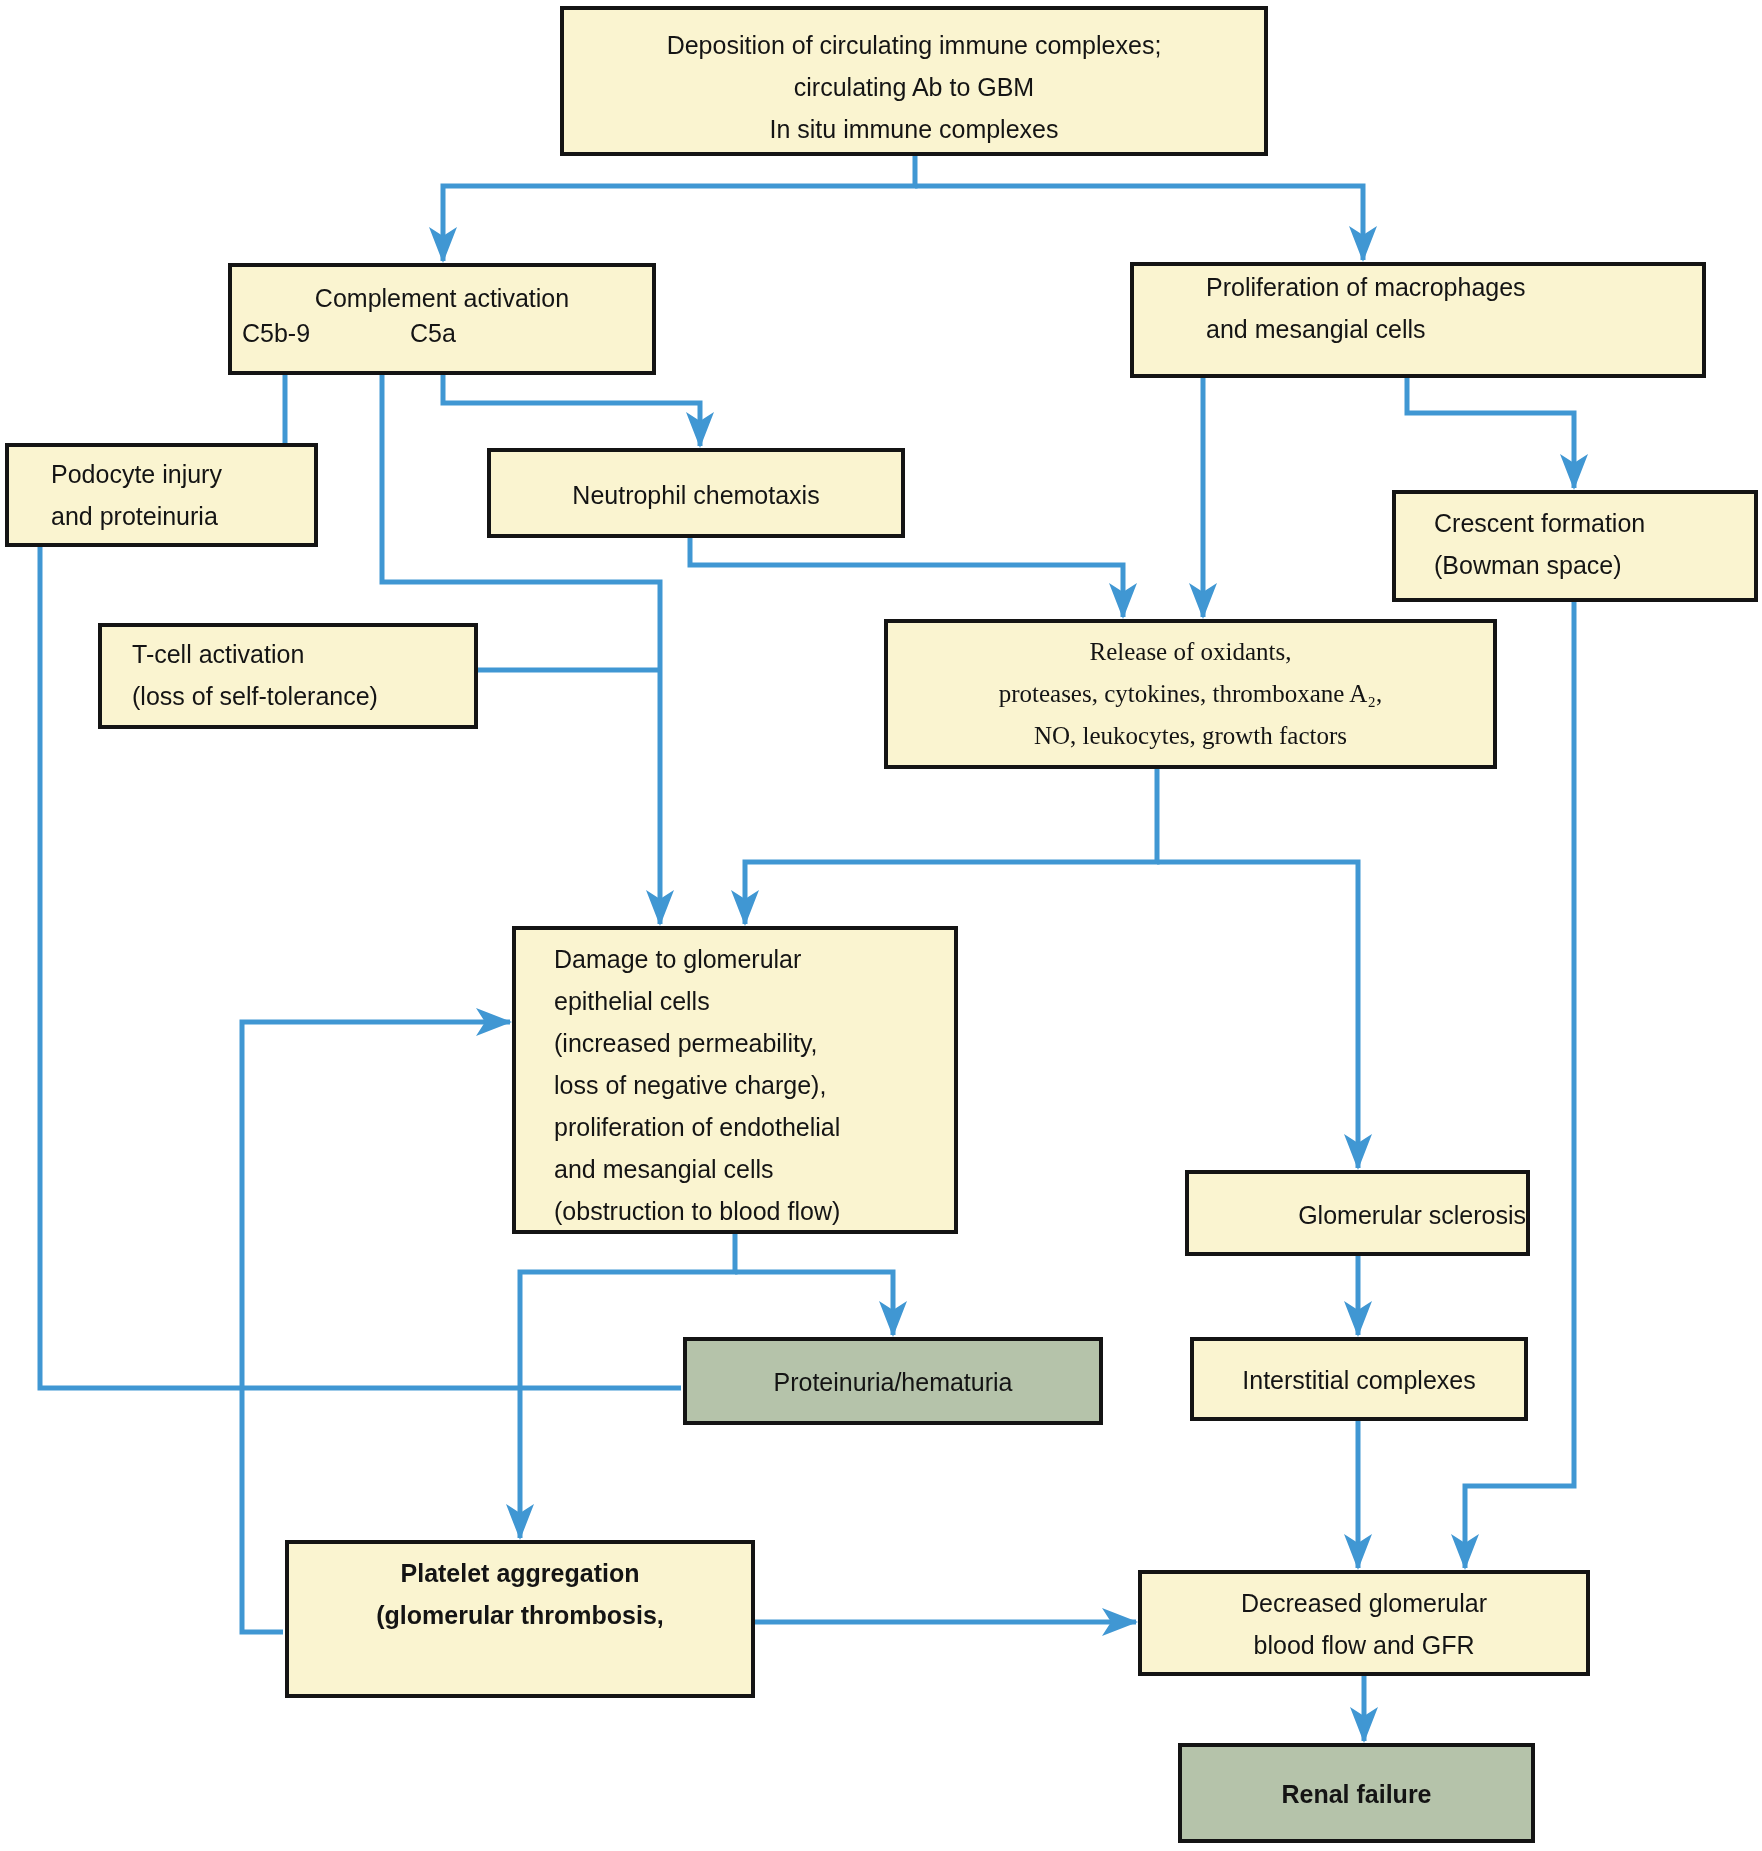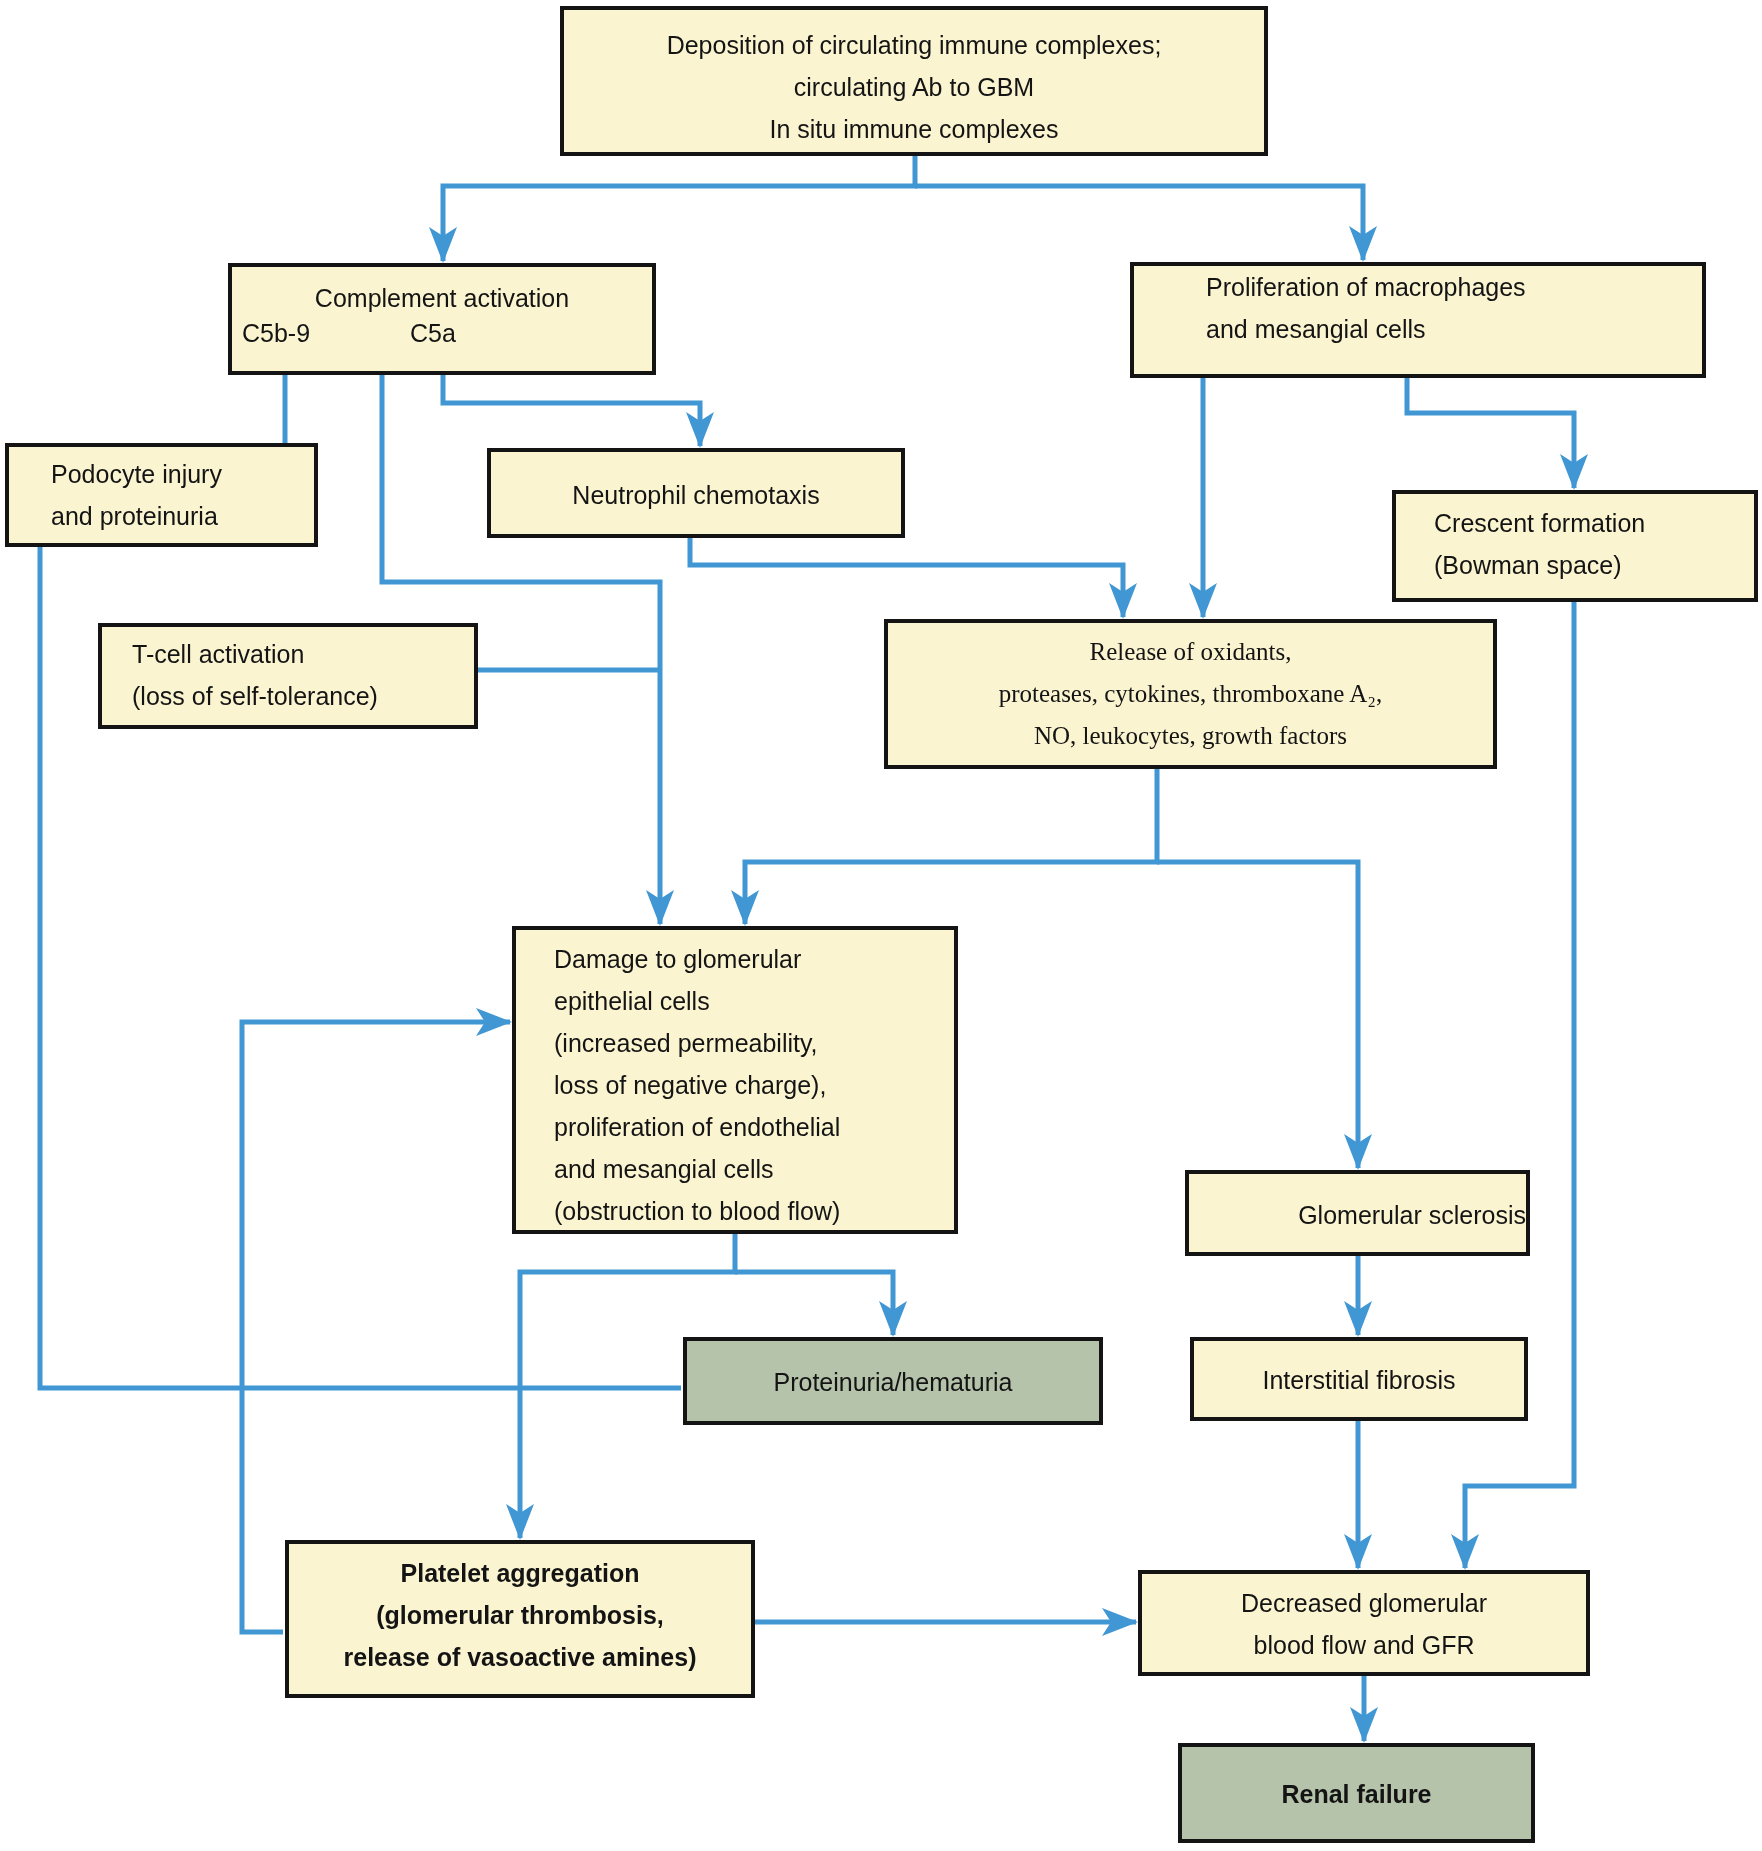--- a/index.html
+++ b/index.html
@@ -103,7 +103,7 @@
       <div class="ln">Glomerular sclerosis</div>
     </div>
     <div class="node center" style="left: 1190px; top: 1337px; width: 338px; height: 84px; padding-top: 18px;">
-      <div class="ln">Interstitial fibrosis</div>
+      <div class="ln">Interstitial complexes</div>
     </div>
     <div class="node center" style="left: 285px; top: 1540px; width: 470px; height: 158px; padding-top: 8px; font-weight: bold;">
       <div class="ln">Platelet aggregation</div>

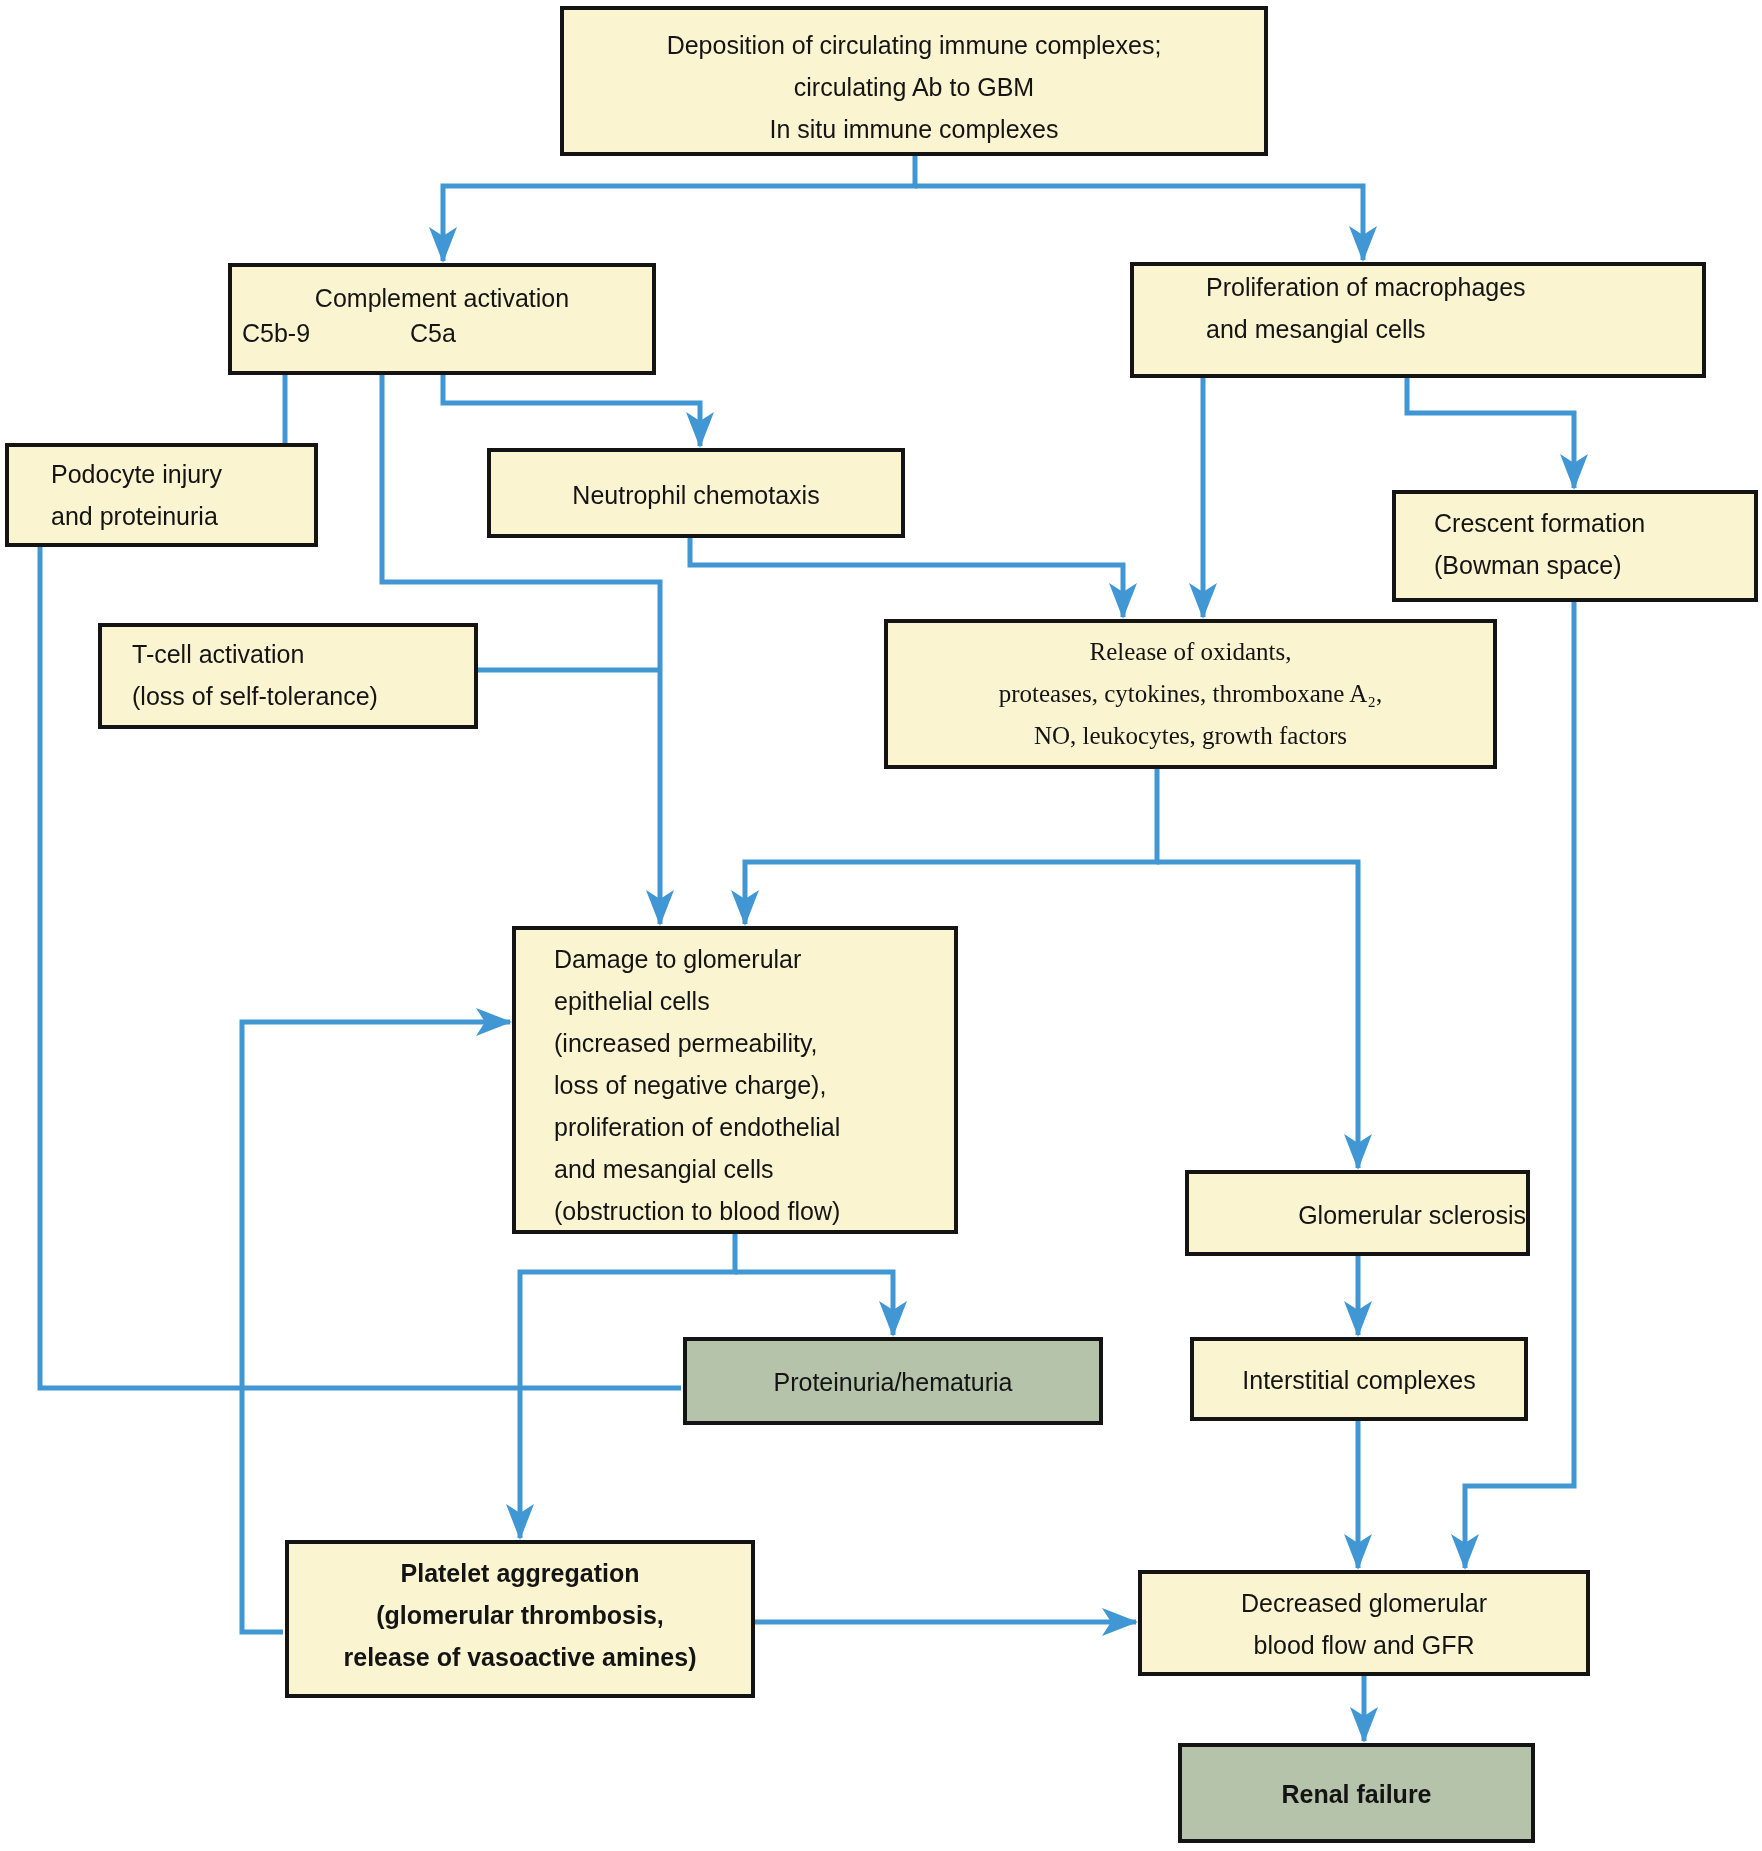--- a/index.html
+++ b/index.html
@@ -108,7 +108,6 @@
     <div class="node center" style="left: 285px; top: 1540px; width: 470px; height: 158px; padding-top: 8px; font-weight: bold;">
       <div class="ln">Platelet aggregation</div>
       <div class="ln">(glomerular thrombosis,</div>
-      <div class="ln">release of vasoactive amines)</div>
     </div>
     <div class="node center" style="left: 1138px; top: 1570px; width: 452px; height: 106px; padding-top: 8px;">
       <div class="ln">Decreased glomerular</div>

